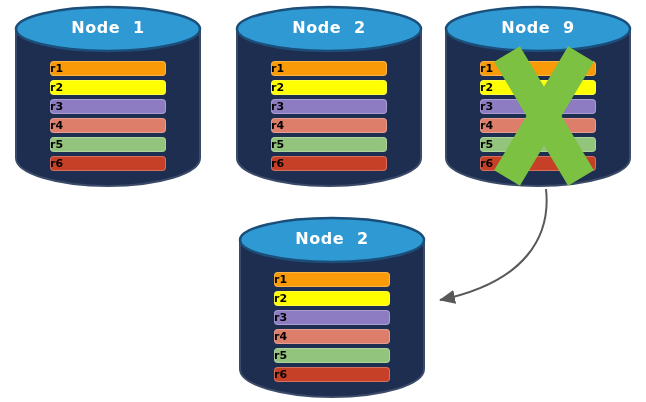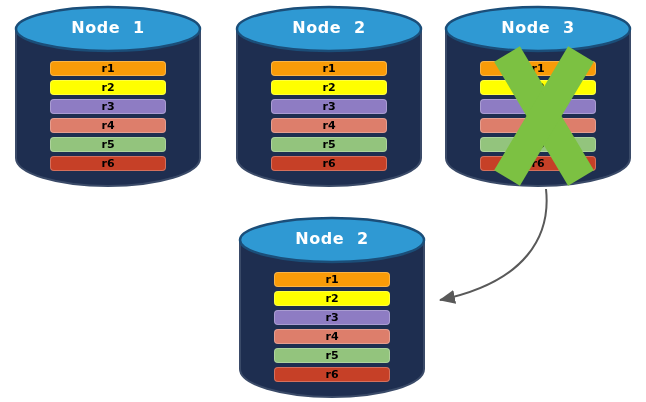--- a/index.html
+++ b/index.html
@@ -73,7 +73,7 @@
       <path class="cyl-body" d="M3 24 V153 A92 28 0 0 0 187 153 V24 Z" fill="#1E2E50" stroke="#3A4A68"></path>
       <ellipse class="cyl-top" cx="95" cy="24" rx="92" ry="22" fill="#2F99D3" stroke="#1B4E79"></ellipse>
     </svg>
-    <div class="node-title">Node 3</div>
+    <div class="node-title">Node 9</div>
     <div class="rows">
         <div class="row" style="background: rgb(249, 155, 8);">r1</div>
         <div class="row" style="background: rgb(255, 255, 0);">r2</div>

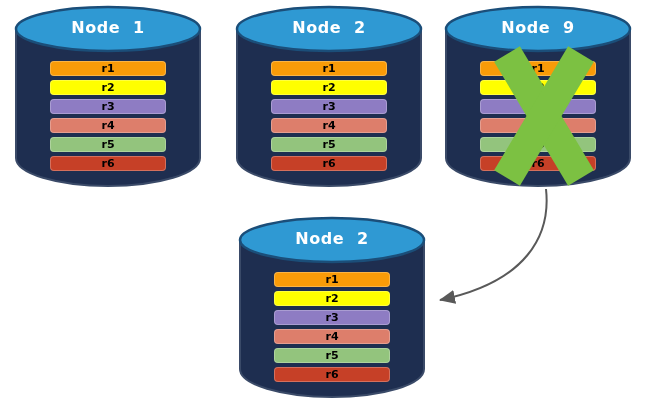--- a/index.html
+++ b/index.html
@@ -23,7 +23,7 @@
   }
   .row{
     height:15px;margin-bottom:4px;border-radius:4px;
-    text-align:center;font-size:11px;line-height:15px;font-weight:bold;
+    font-size:11px;line-height:15px;font-weight:bold;
     color:#000000;box-shadow:0 0 0 1px rgba(255,255,255,0.25) inset;
   }
   .x-overlay{position:absolute;left:46px;top:41px;width:110px;height:140px;overflow:visible;}

